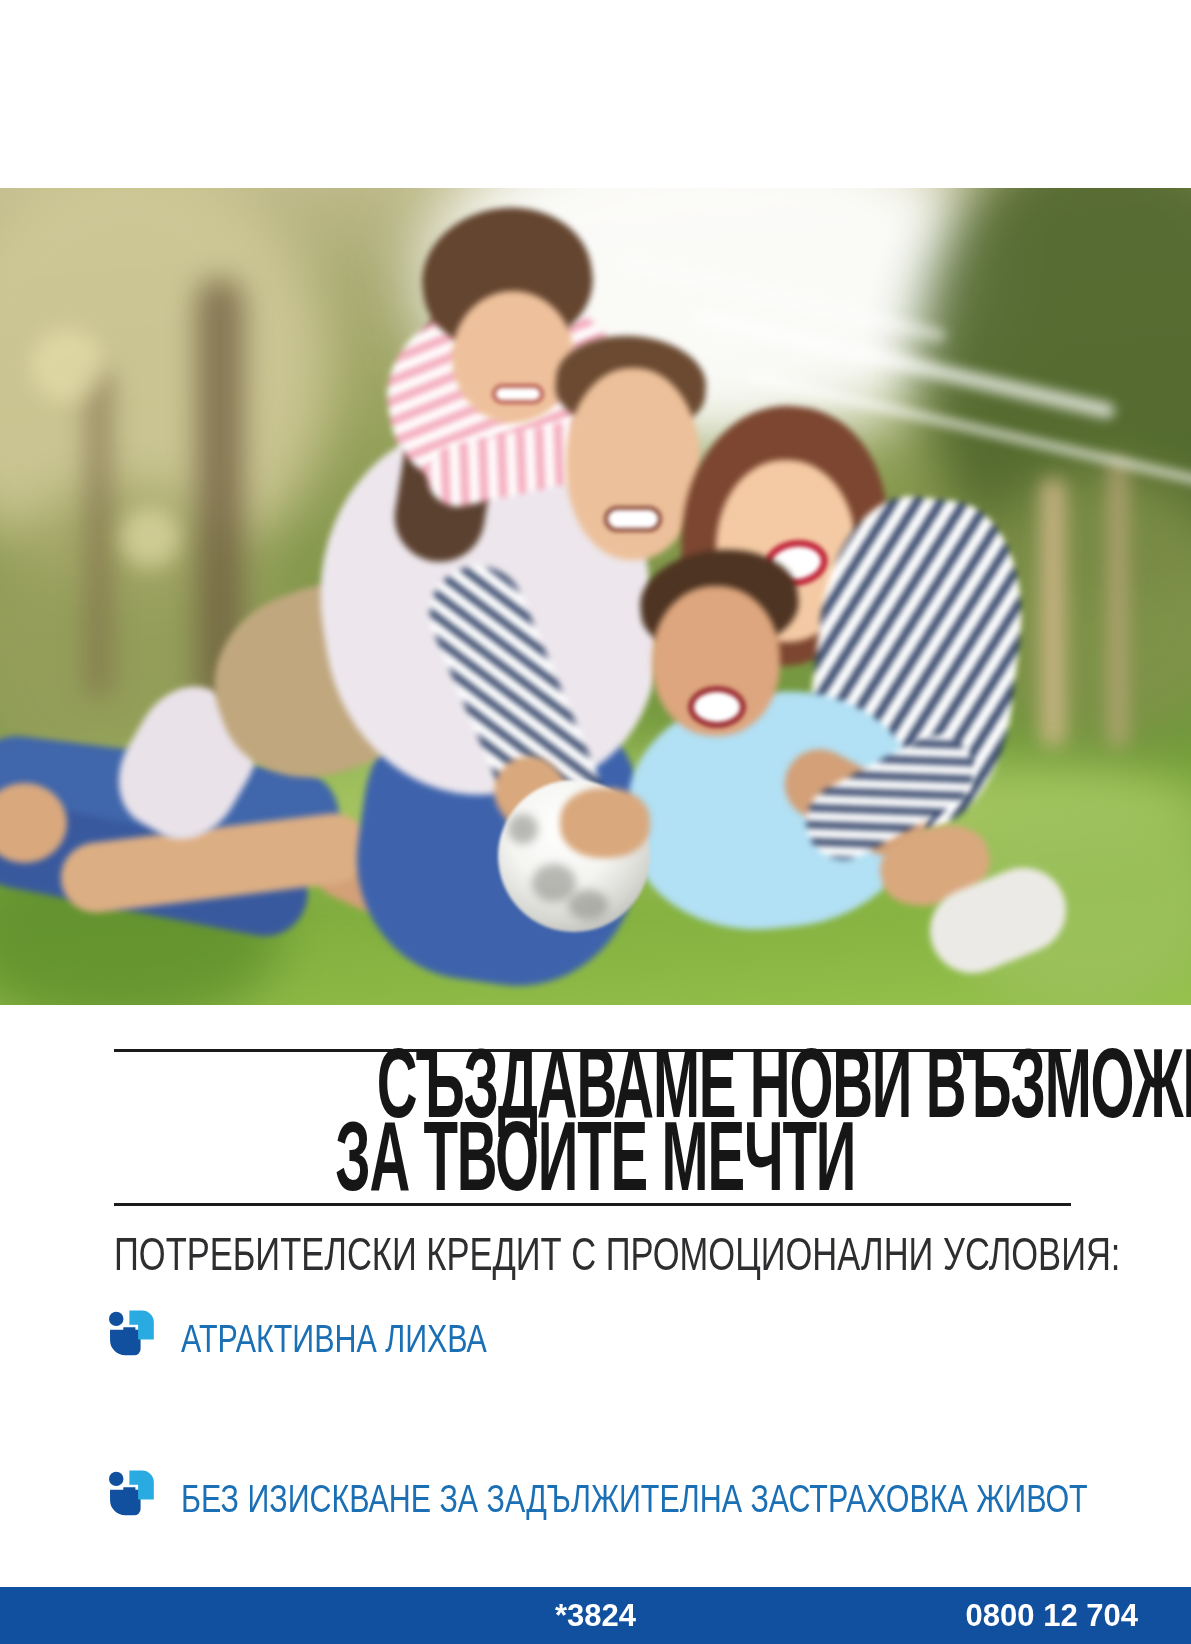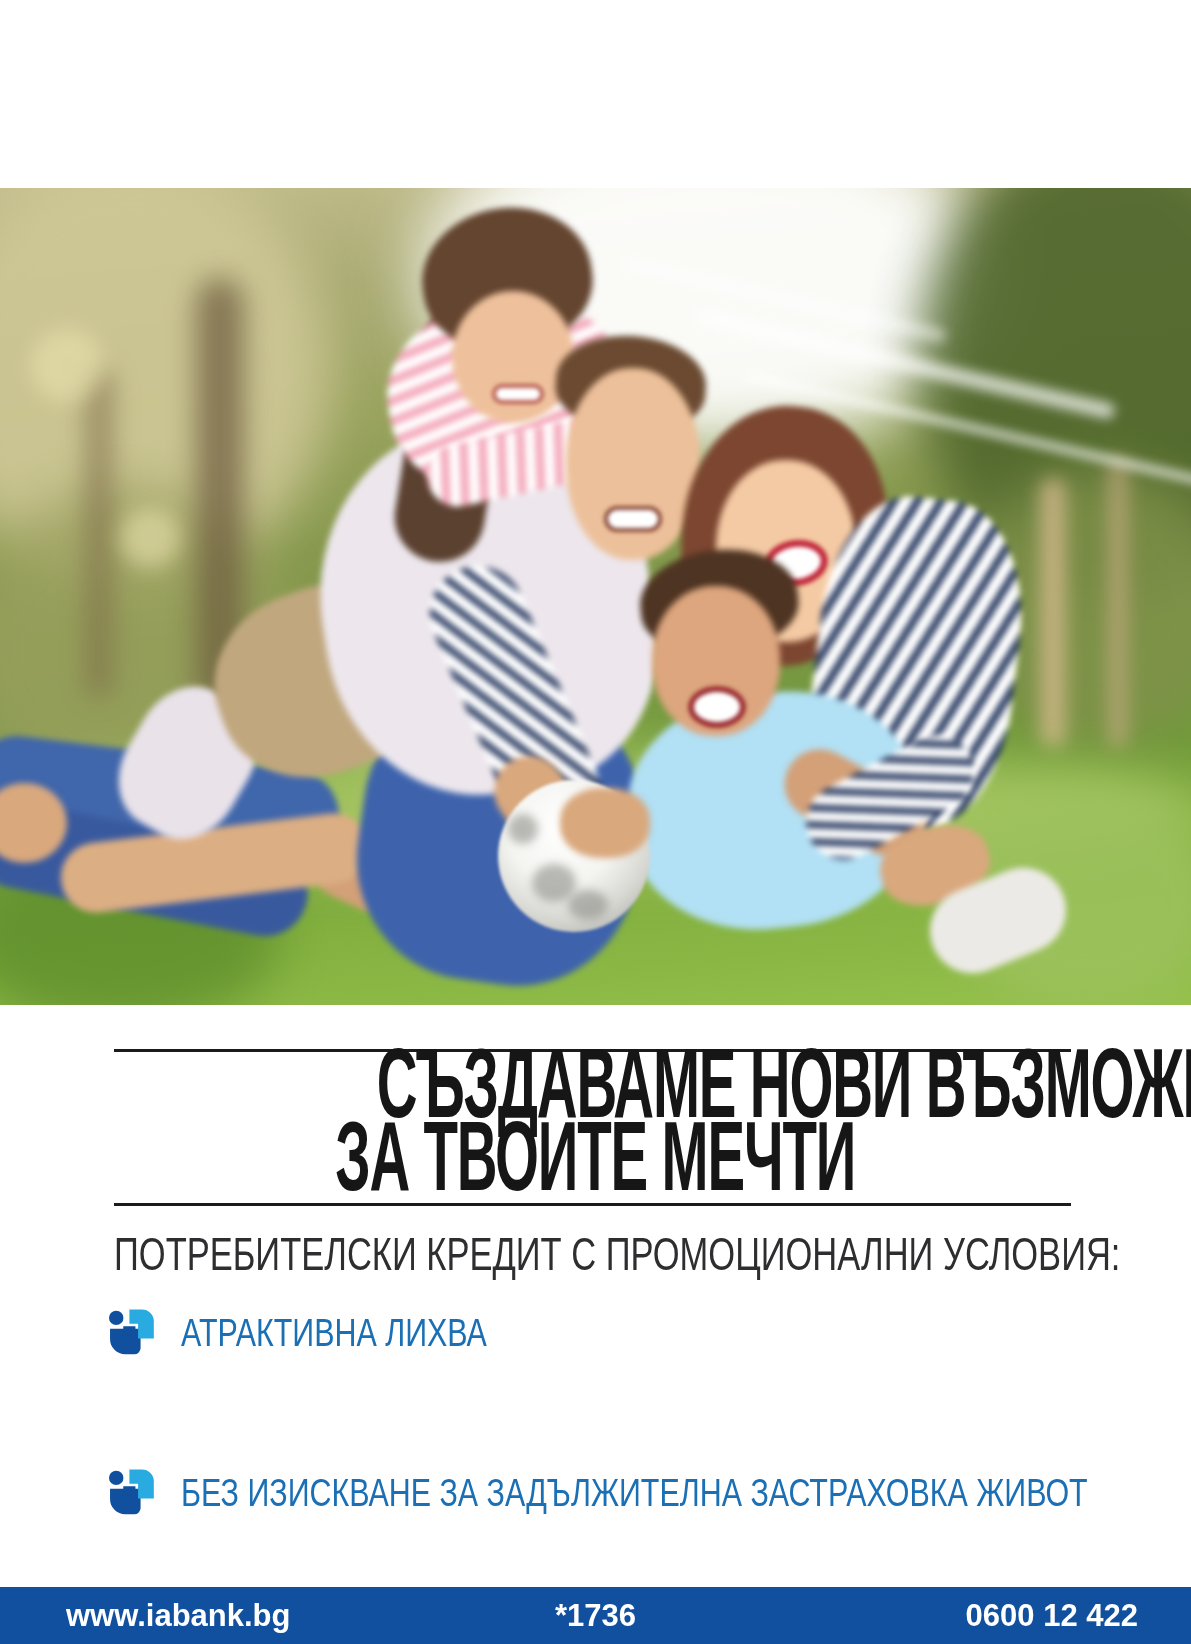--- a/index.html
+++ b/index.html
@@ -34,7 +34,7 @@
   .cond{display:inline-block;transform:scaleX(.57);transform-origin:center;white-space:nowrap}
   .subheading{position:absolute;left:114px;top:1231px;font-size:46px;line-height:46px;color:var(--subheading-ink)}
   .condL{display:inline-block;transform:scaleX(.75);transform-origin:left center;white-space:nowrap}
-  .bullet{position:absolute;left:108px;height:52px;display:flex;align-items:center;gap:26px}
+  .bullet{position:absolute;left:108px;height:52px;display:flex;align-items:flex-end;gap:26px}
   .bullet .icon{width:47px;height:50px;flex:0 0 auto;--logo-main:var(--brand-blue);--logo-accent:var(--accent-cyan)}
   .bullet .label{font-size:39px;line-height:39px;color:var(--bullet-blue);transform:scaleX(.78);transform-origin:left center;white-space:nowrap}
   #bullet-1{top:1306px}#bullet-2{top:1386px}#bullet-3{top:1466px}

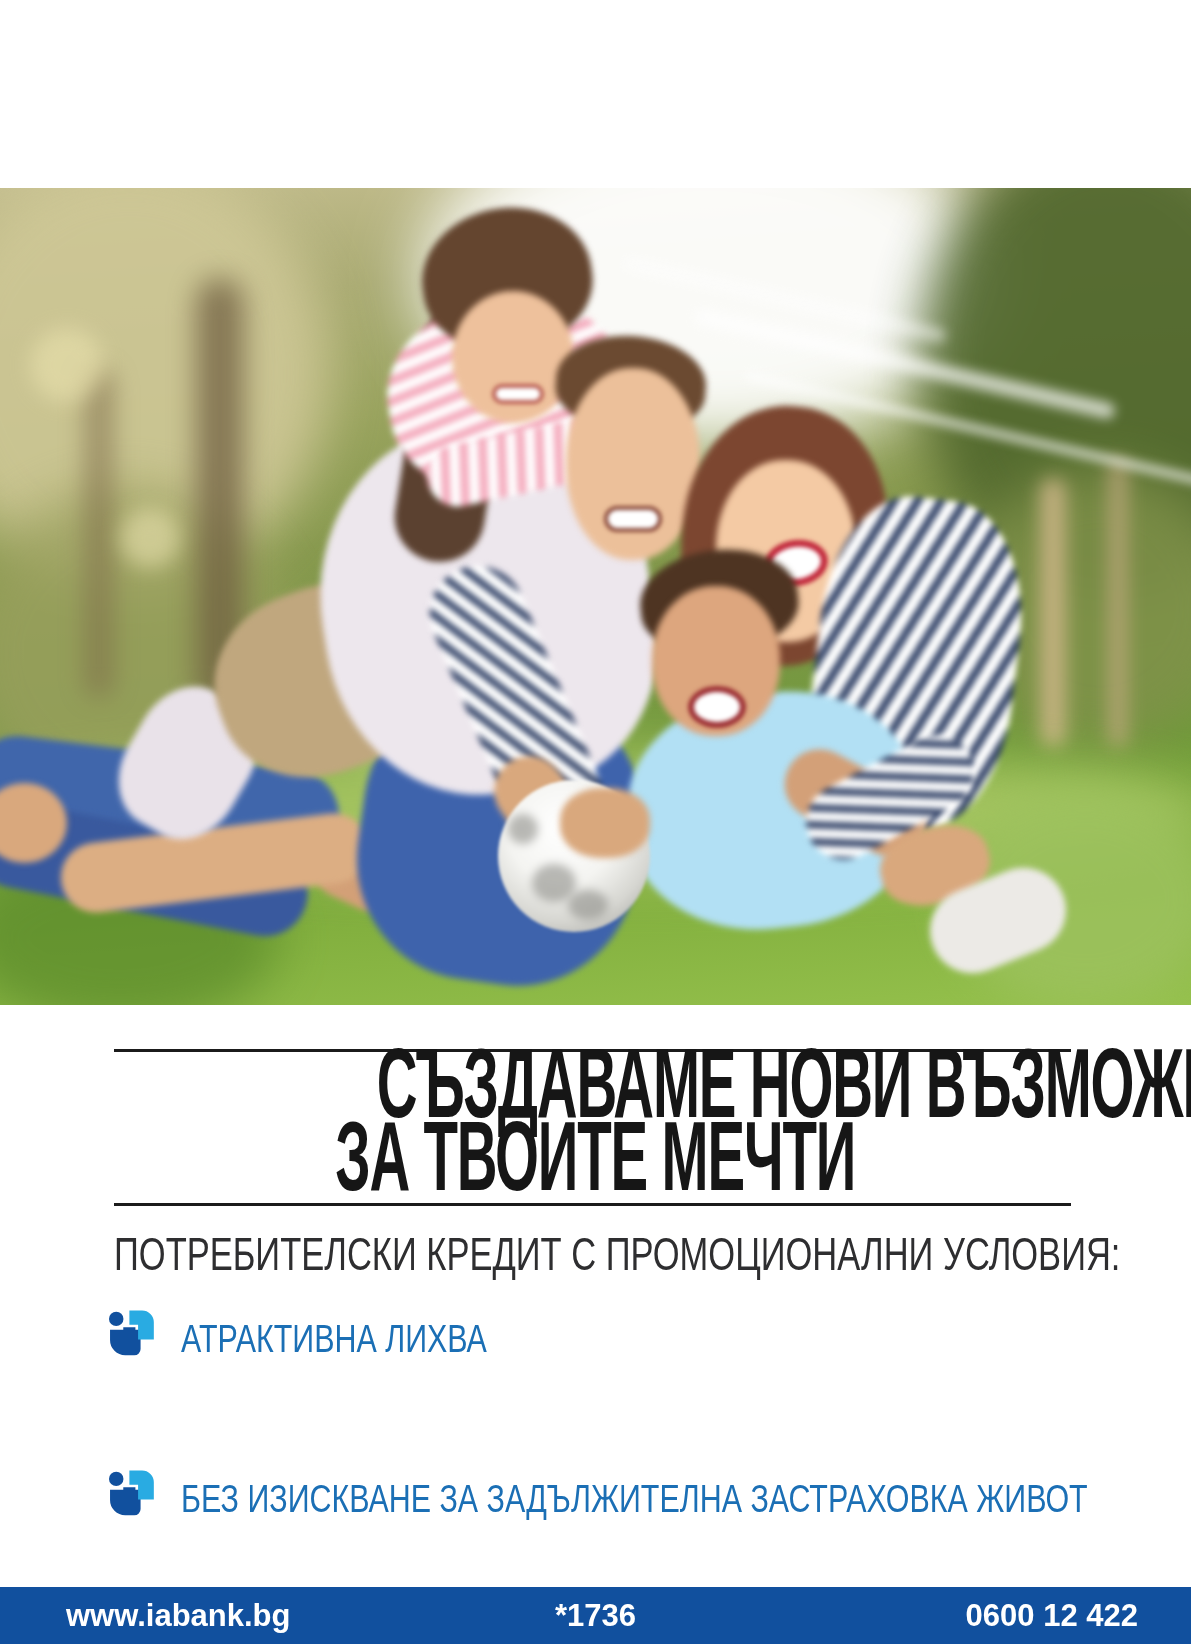--- a/index.html
+++ b/index.html
@@ -152,7 +152,6 @@
   </div>
 
   <div class="footer">
-    <span class="f-site">www.iabank.bg</span>
     <span class="f-short">*1736</span>
     <span class="f-phone">0600 12 422</span>
   </div>

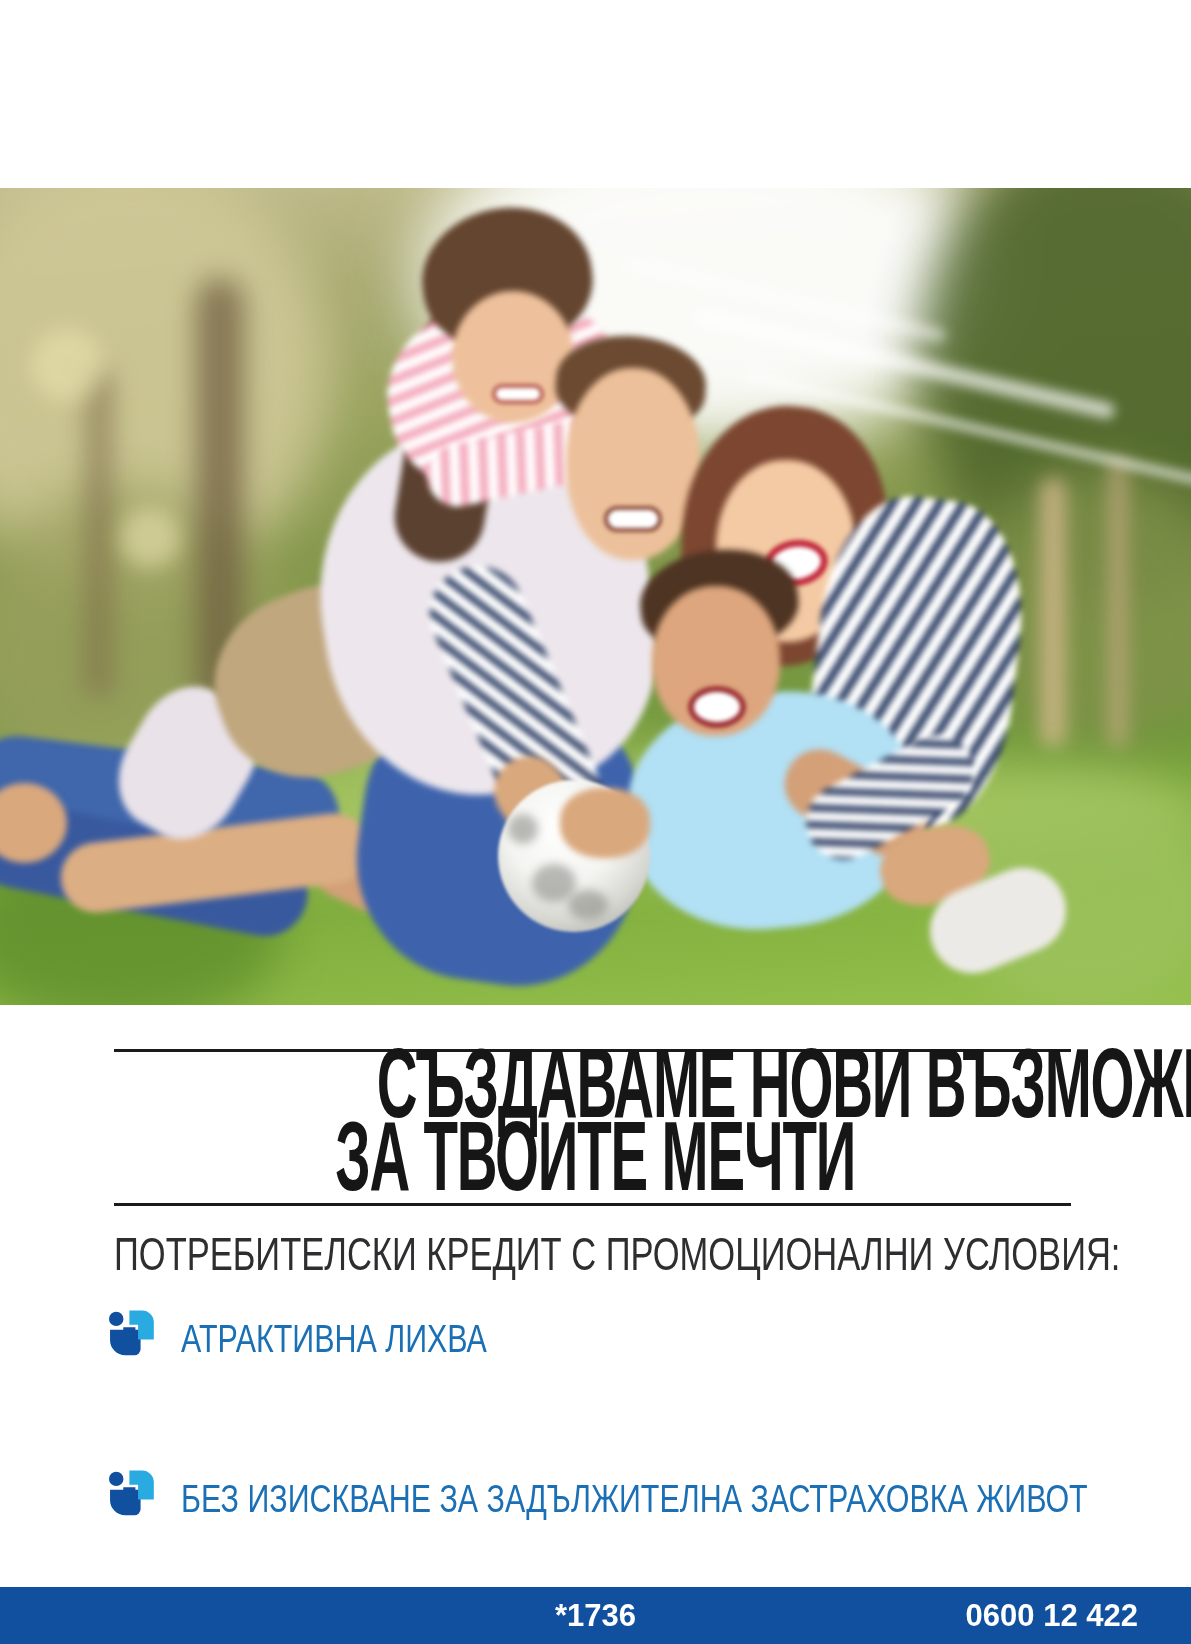--- a/index.html
+++ b/index.html
@@ -152,7 +152,7 @@
   </div>
 
   <div class="footer">
-    <span class="f-short">*1736</span>
+    <span class="f-short">*3824</span>
     <span class="f-phone">0600 12 422</span>
   </div>
 

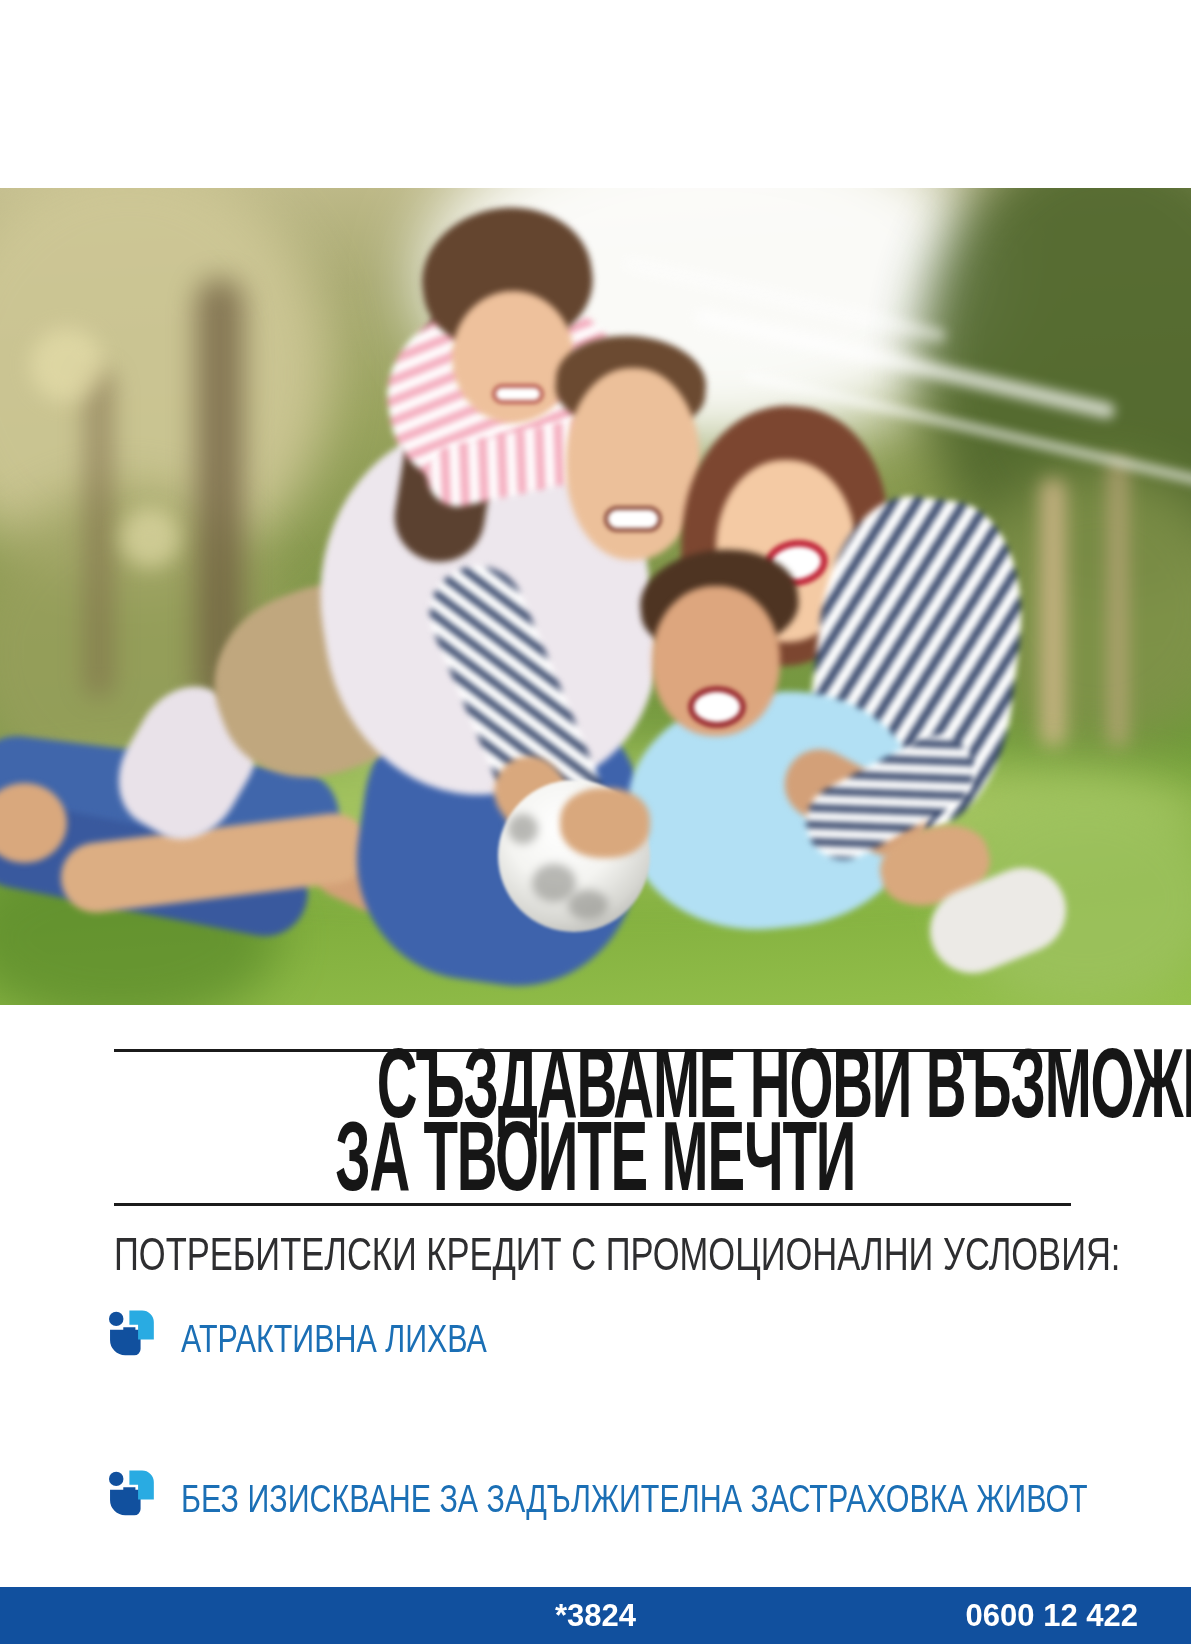--- a/index.html
+++ b/index.html
@@ -153,7 +153,7 @@
 
   <div class="footer">
     <span class="f-short">*3824</span>
-    <span class="f-phone">0600 12 422</span>
+    <span class="f-phone">0800 12 704</span>
   </div>
 
 </div>

